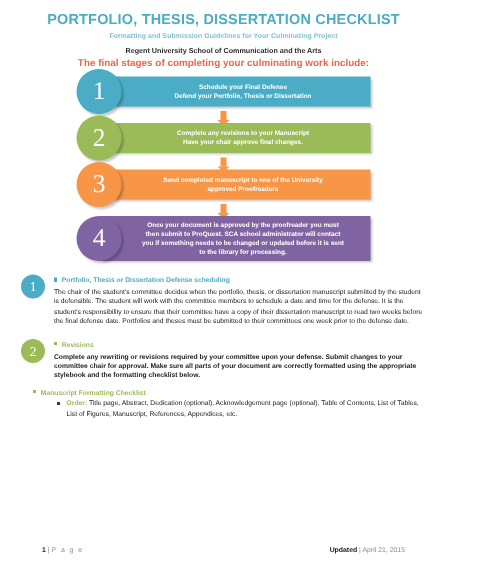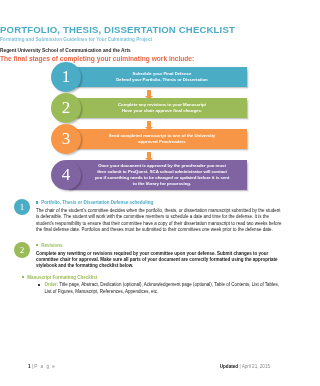--- a/index.html
+++ b/index.html
@@ -17,7 +17,7 @@
   }
 
   
-  .header { padding-top: 24px; }
+  .header { text-align: center; padding-top: 8px; }
   .title {
     color: #4BACC6;
     font-size: 9.6px;

